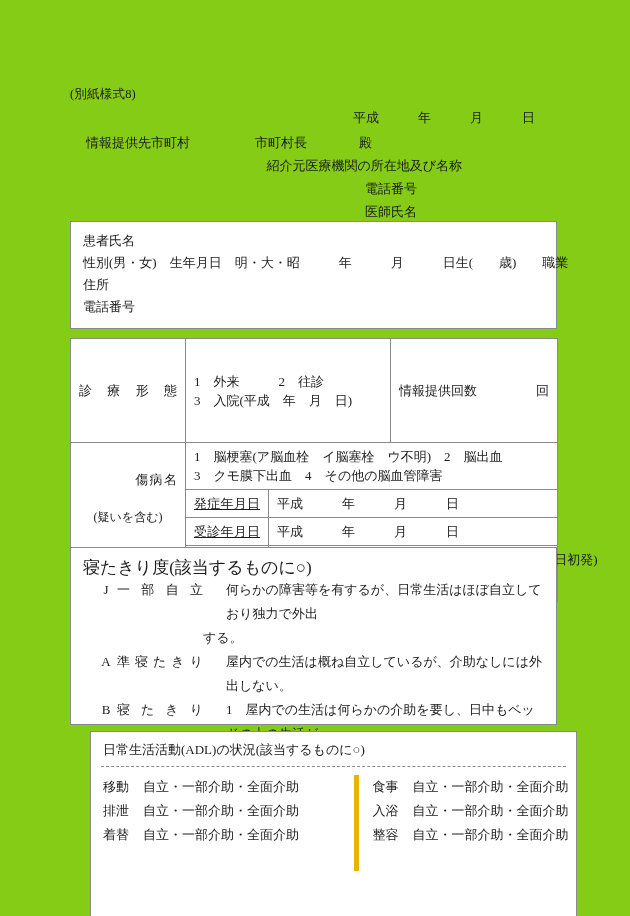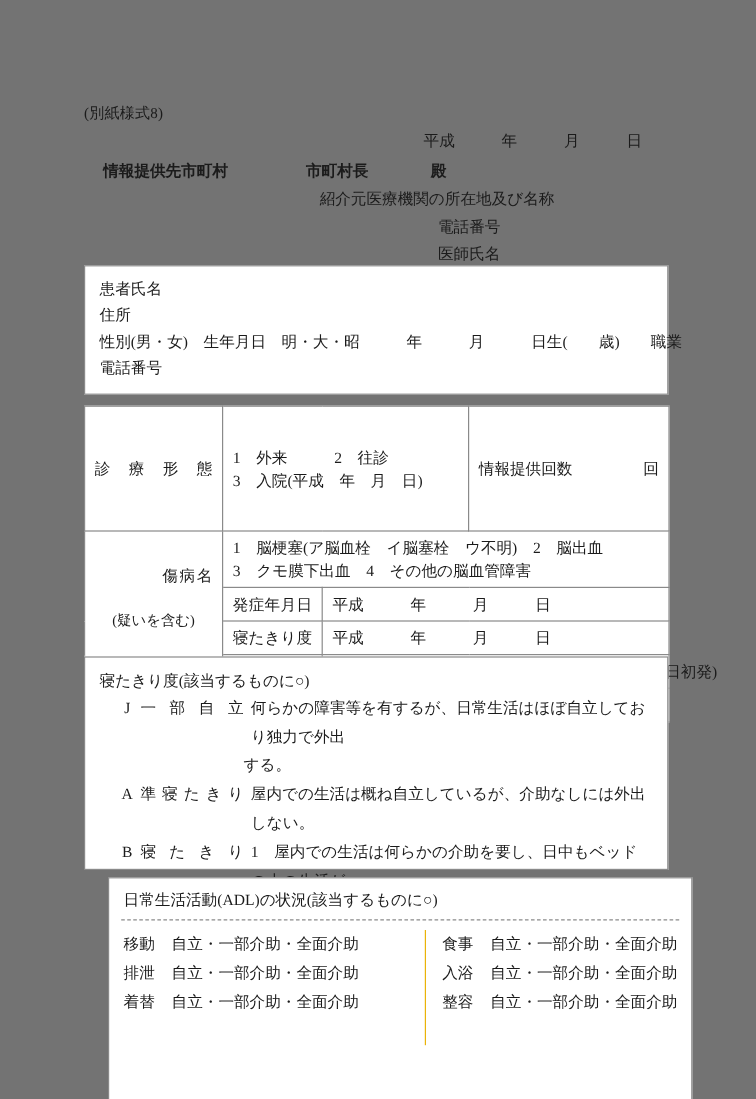--- a/index.html
+++ b/index.html
@@ -19,7 +19,7 @@
     width: 630px;
     height: 916px;
     overflow: hidden;
-    background: #737373;
+    background: #84cc16;
   }
 
   

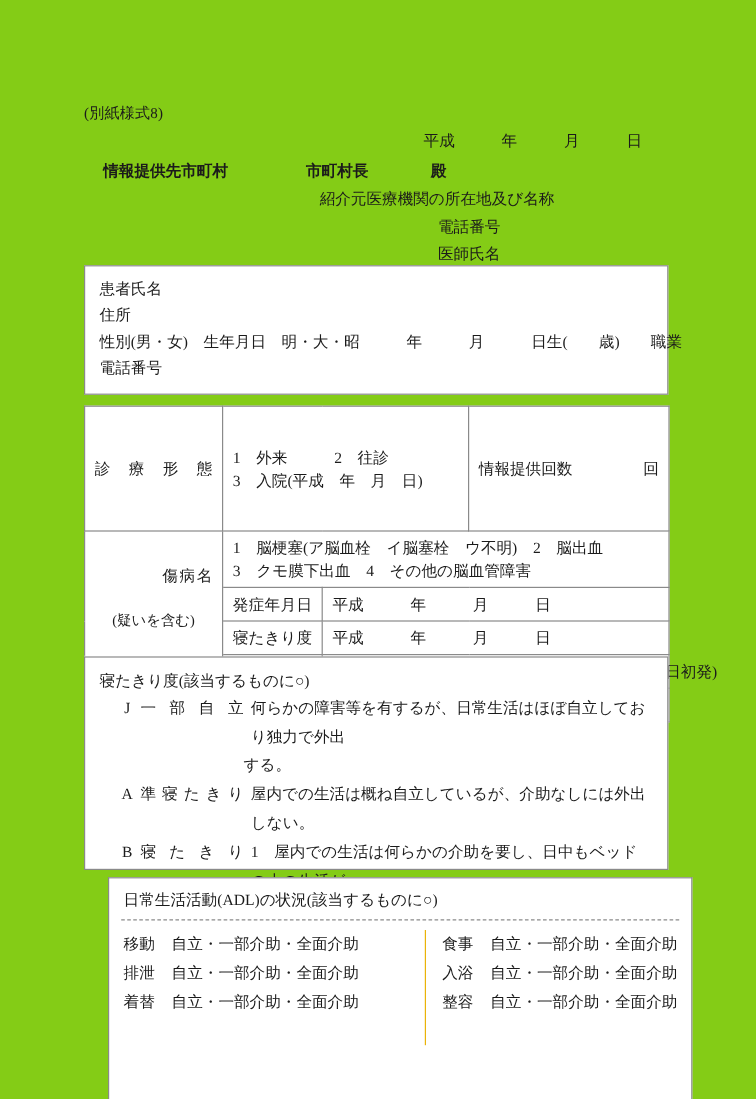--- a/index.html
+++ b/index.html
@@ -47,7 +47,6 @@
     top: 134px;
     font-size: 13px;
     white-space: pre;
-    font-weight: bold;
   }
   .sender-line {
     position: absolute;

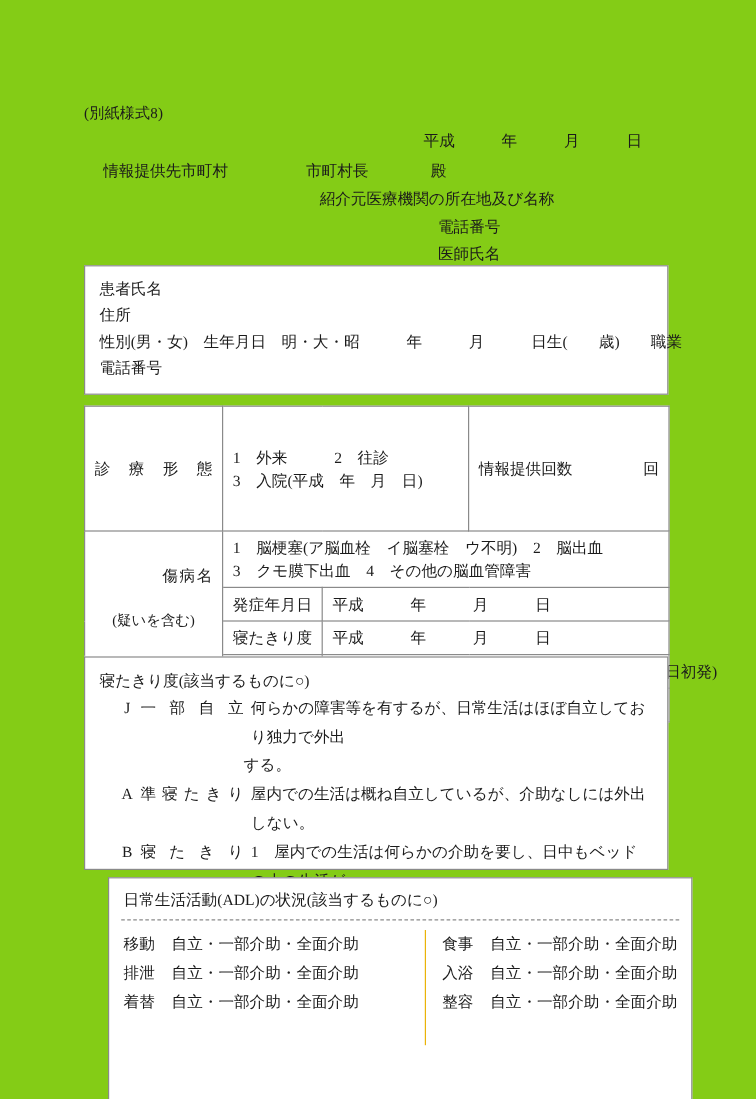--- a/index.html
+++ b/index.html
@@ -207,8 +207,8 @@
 
   <div class="box" id="patient-box">
     <div class="pt-line">患者氏名</div>
+    <div class="pt-line">性別(男・女)　生年月日　明・大・昭　　　年　　　月　　　日生(　　歳)　　職業</div>
     <div class="pt-line">住所</div>
-    <div class="pt-line">性別(男・女)　生年月日　明・大・昭　　　年　　　月　　　日生(　　歳)　　職業</div>
     <div class="pt-line">電話番号</div>
   </div>
 

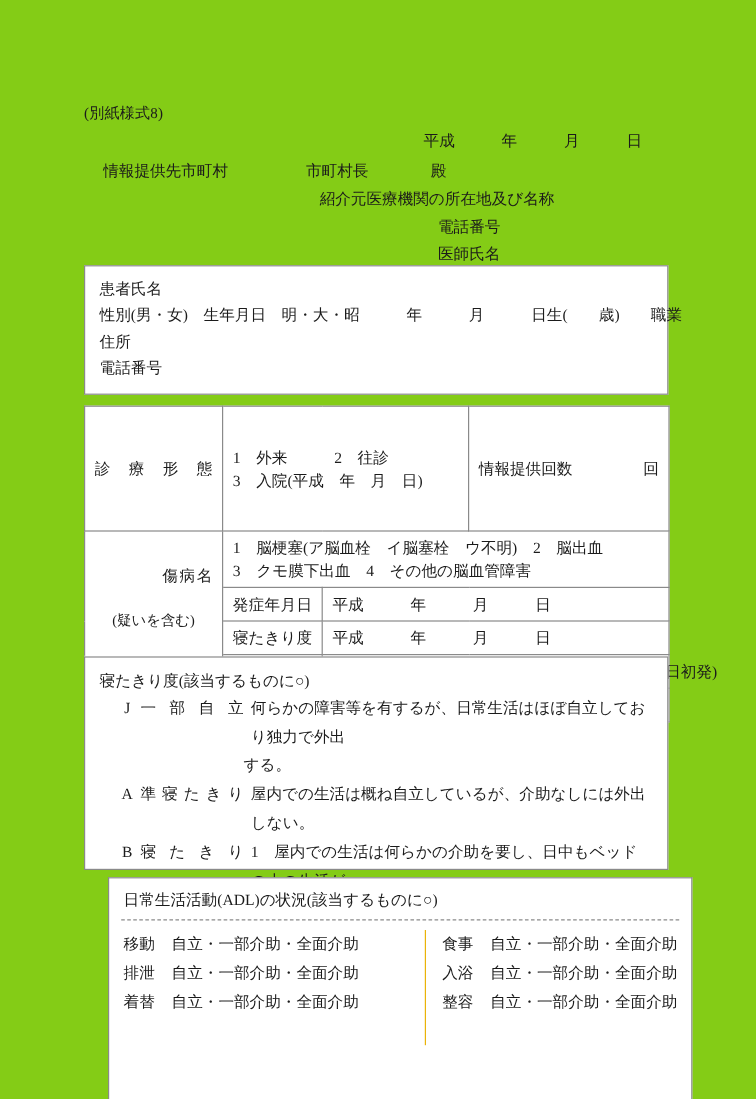--- a/index.html
+++ b/index.html
@@ -114,6 +114,7 @@
     padding-right: 8px;
     white-space: normal;
     font-size: 12.5px;
+    text-decoration: underline;
   }
   .sub-note {
     display: block;

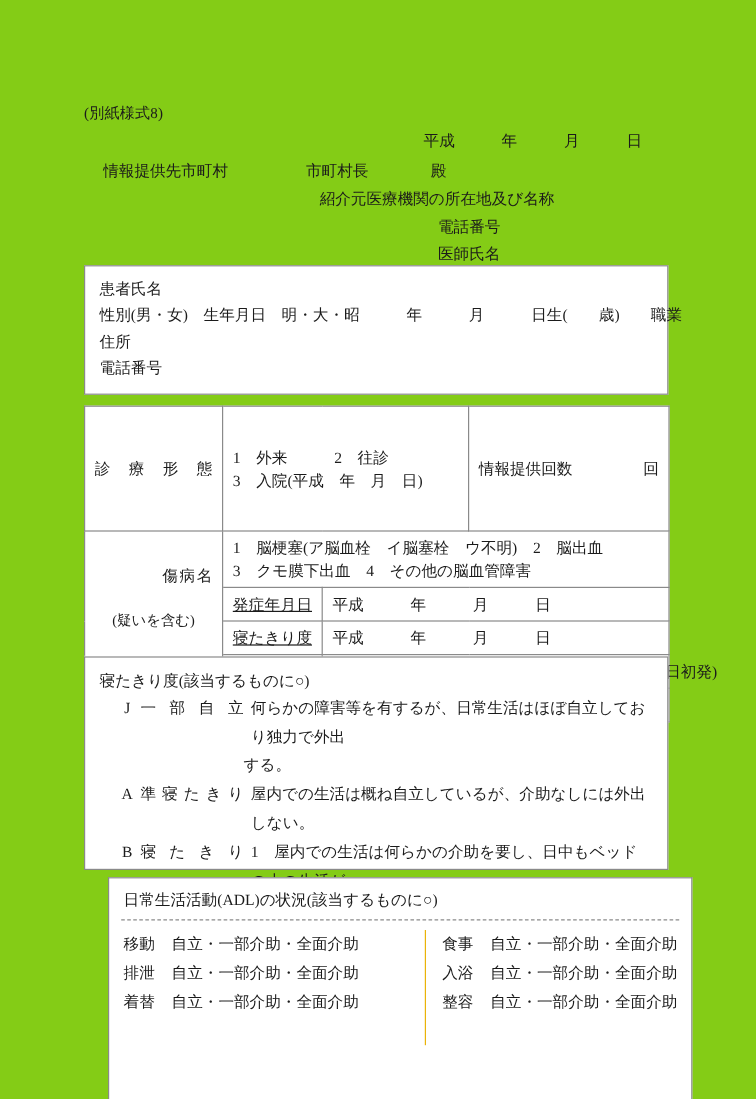--- a/index.html
+++ b/index.html
@@ -244,7 +244,7 @@
           <td colspan="2">平成　　　年　　　月　　　日</td>
         </tr>
         <tr>
-          <td class="lbl-sub">寝たきり度</td>
+          <td class="lbl-sub">受診年月日</td>
           <td colspan="2">平成　　　年　　　月　　　日</td>
         </tr>
         <tr>

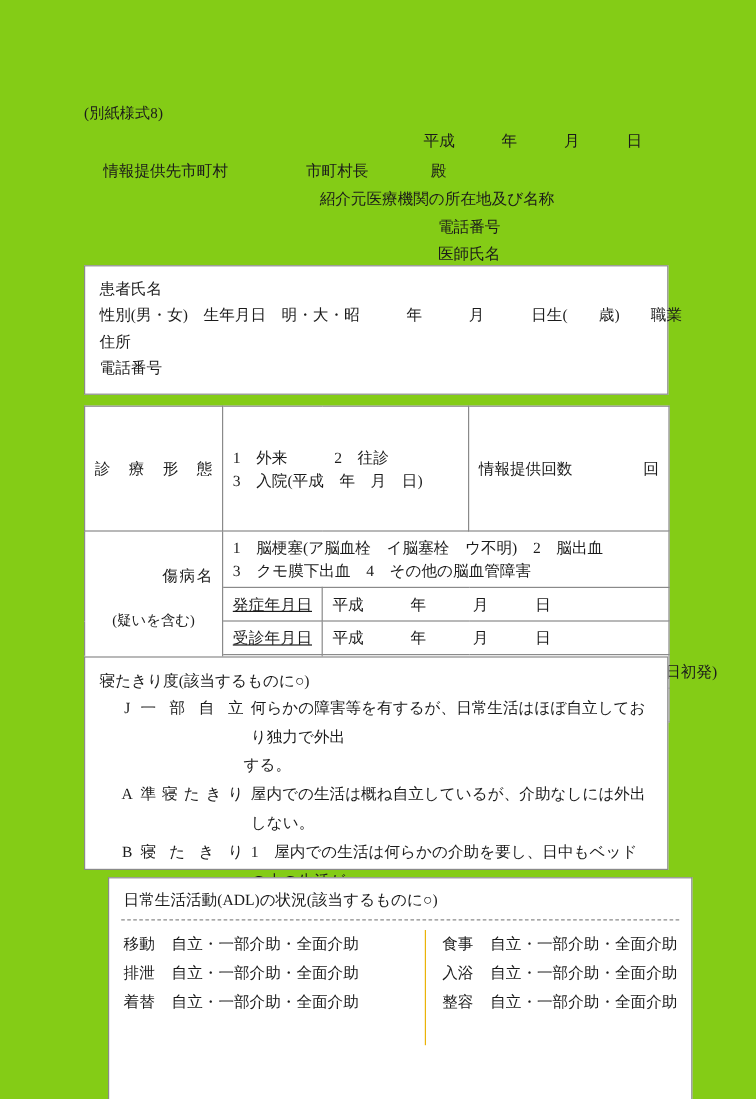--- a/index.html
+++ b/index.html
@@ -134,7 +134,7 @@
 
   
   #bedridden-box { top: 547px; height: 178px; padding: 9px 12px 0 12px; }
-  .br-title { font-size: 13px; line-height: 21px; white-space: pre; }
+  .br-title { font-size: 17px; line-height: 21px; white-space: pre; }
   .br-row {
     display: flex;
     font-size: 13px;

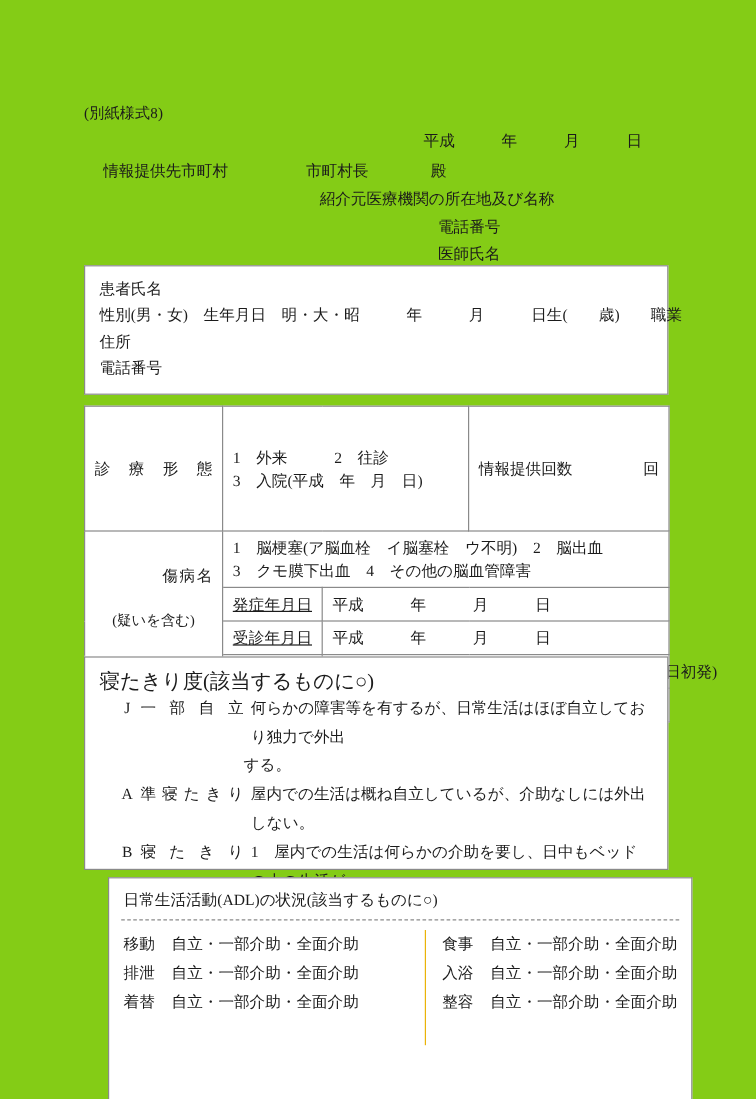--- a/index.html
+++ b/index.html
@@ -154,7 +154,7 @@
     text-align-last: justify;
     padding-right: 6px;
   }
-  .br-desc { flex: 1 1 auto; white-space: pre-wrap; }
+  .br-desc { flex: 1 1 auto; white-space: pre-wrap; margin-left: 17px; }
   .br-cont { padding-left: 120px; font-size: 13px; line-height: 24px; }
 
   

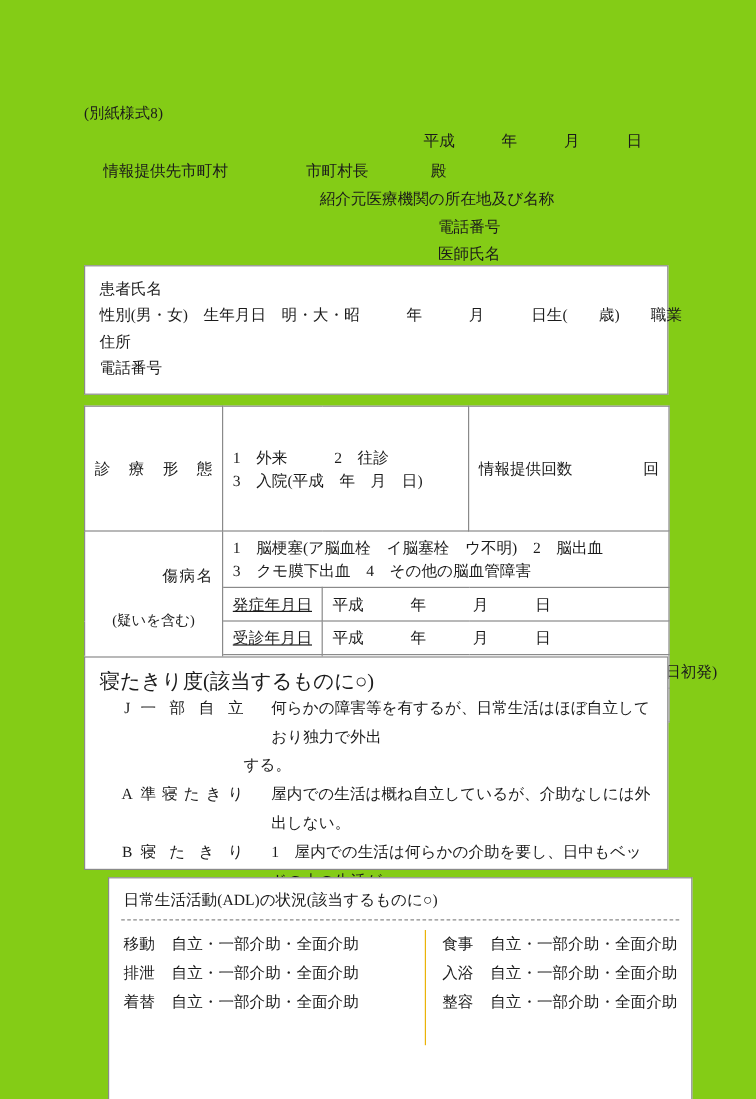--- a/index.html
+++ b/index.html
@@ -183,7 +183,7 @@
     padding-left: 12px;
   }
   .adl-col.right {
-    border-left: 1px solid #eab308;
+    border-left: 5px solid #eab308;
     padding-left: 14px;
     min-height: 96px;
   }

